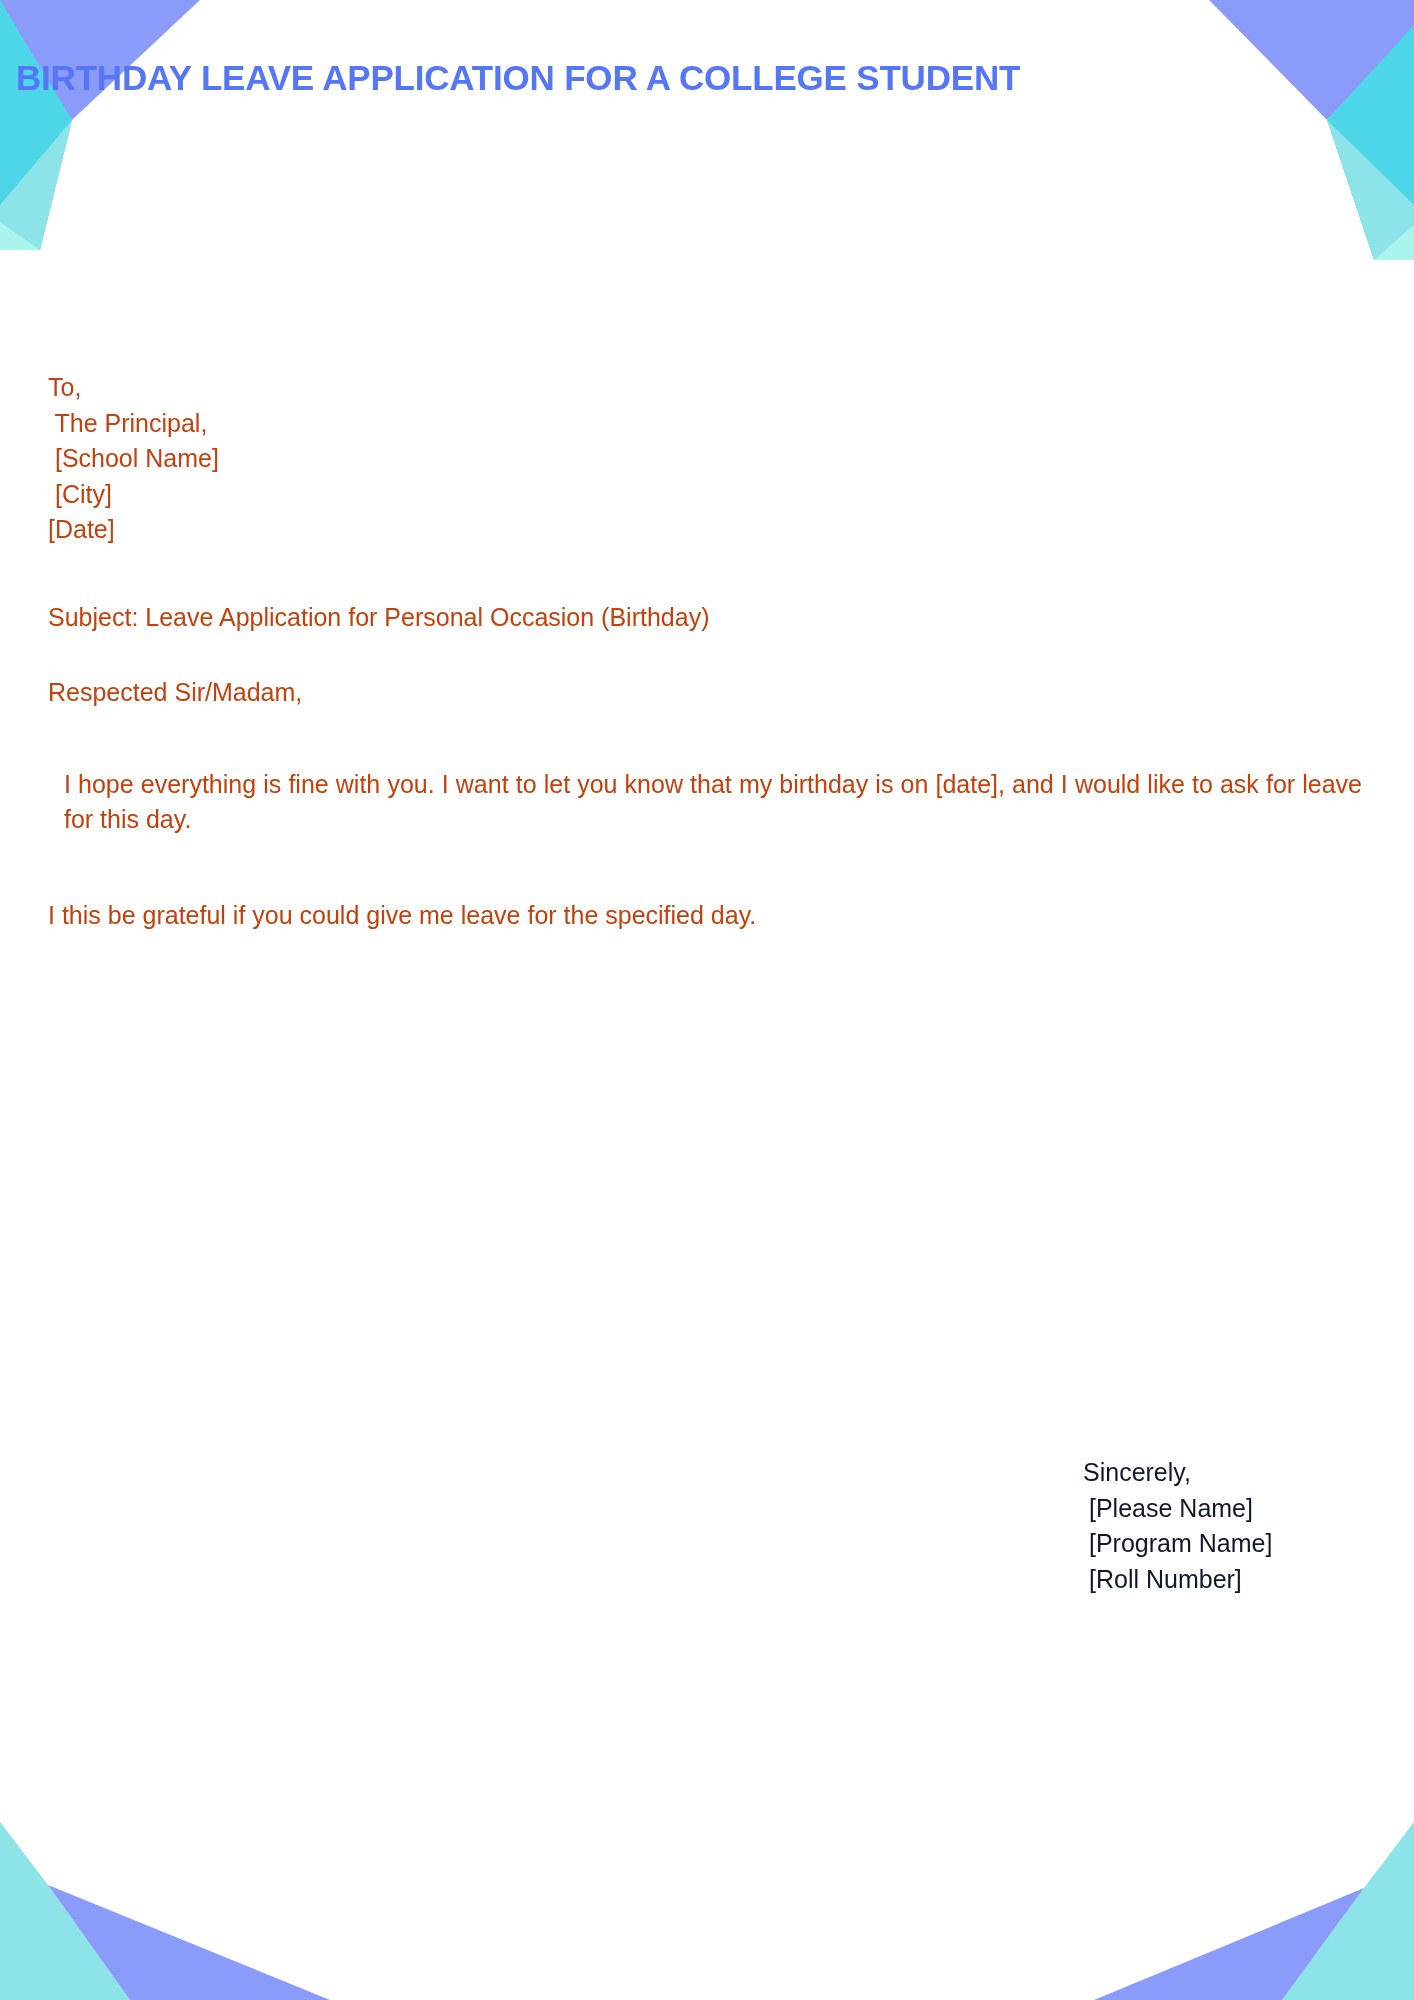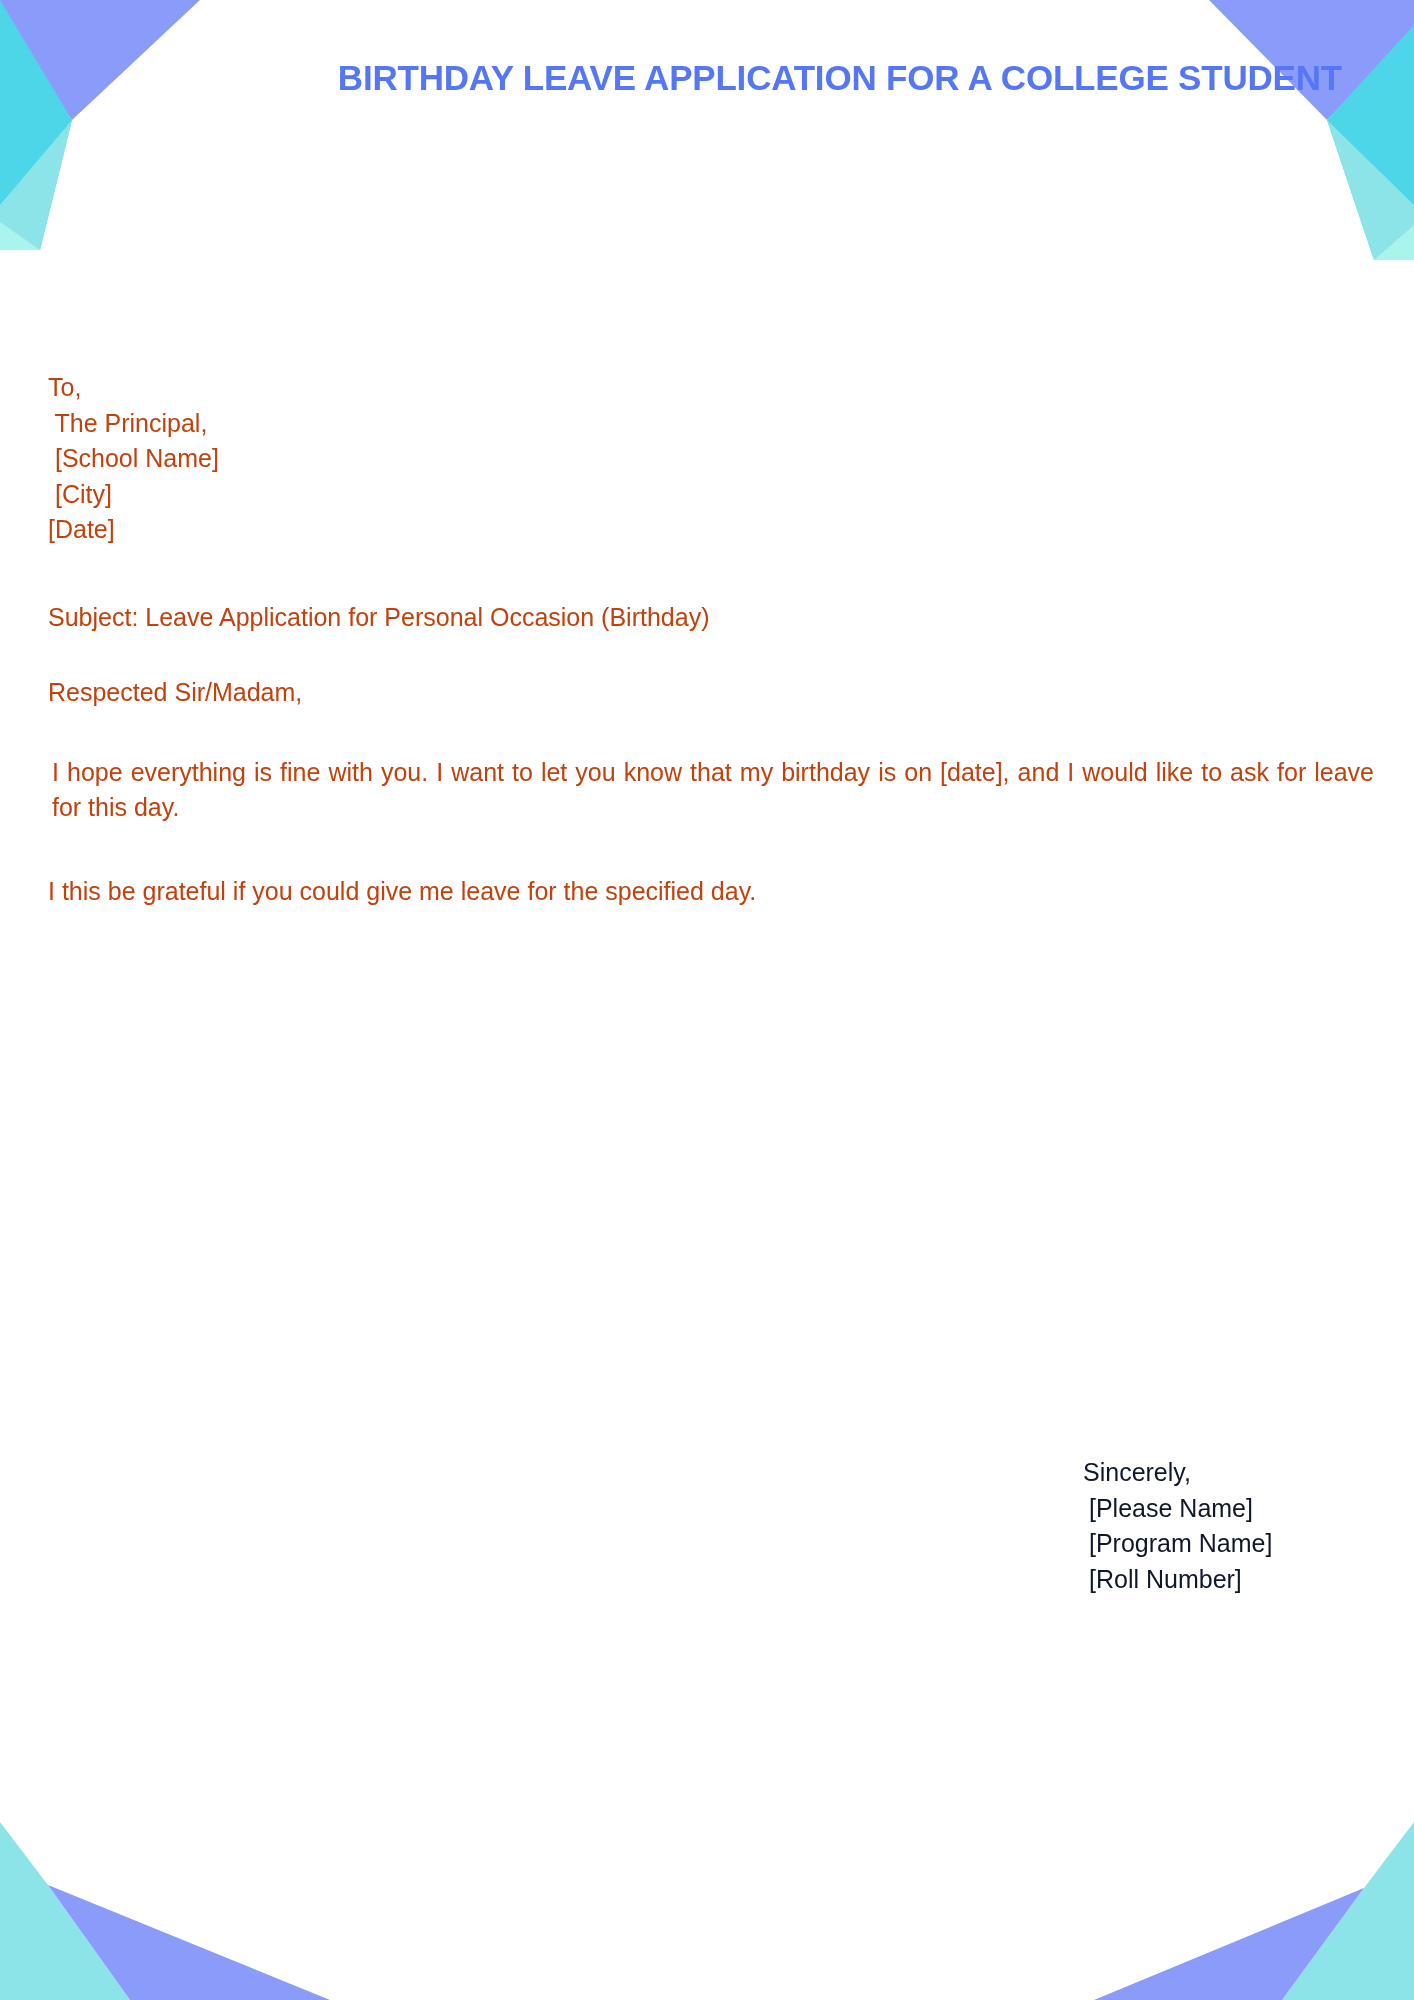--- a/index.html
+++ b/index.html
@@ -32,9 +32,9 @@
   .title-wrap {
     position: absolute;
     top: 58px;
-    left: 8px;
+    left: 16px;
     width: 1334px;
-    text-align: right;
+    text-align: left;
   }
   .doc-title {
     display: inline-block;

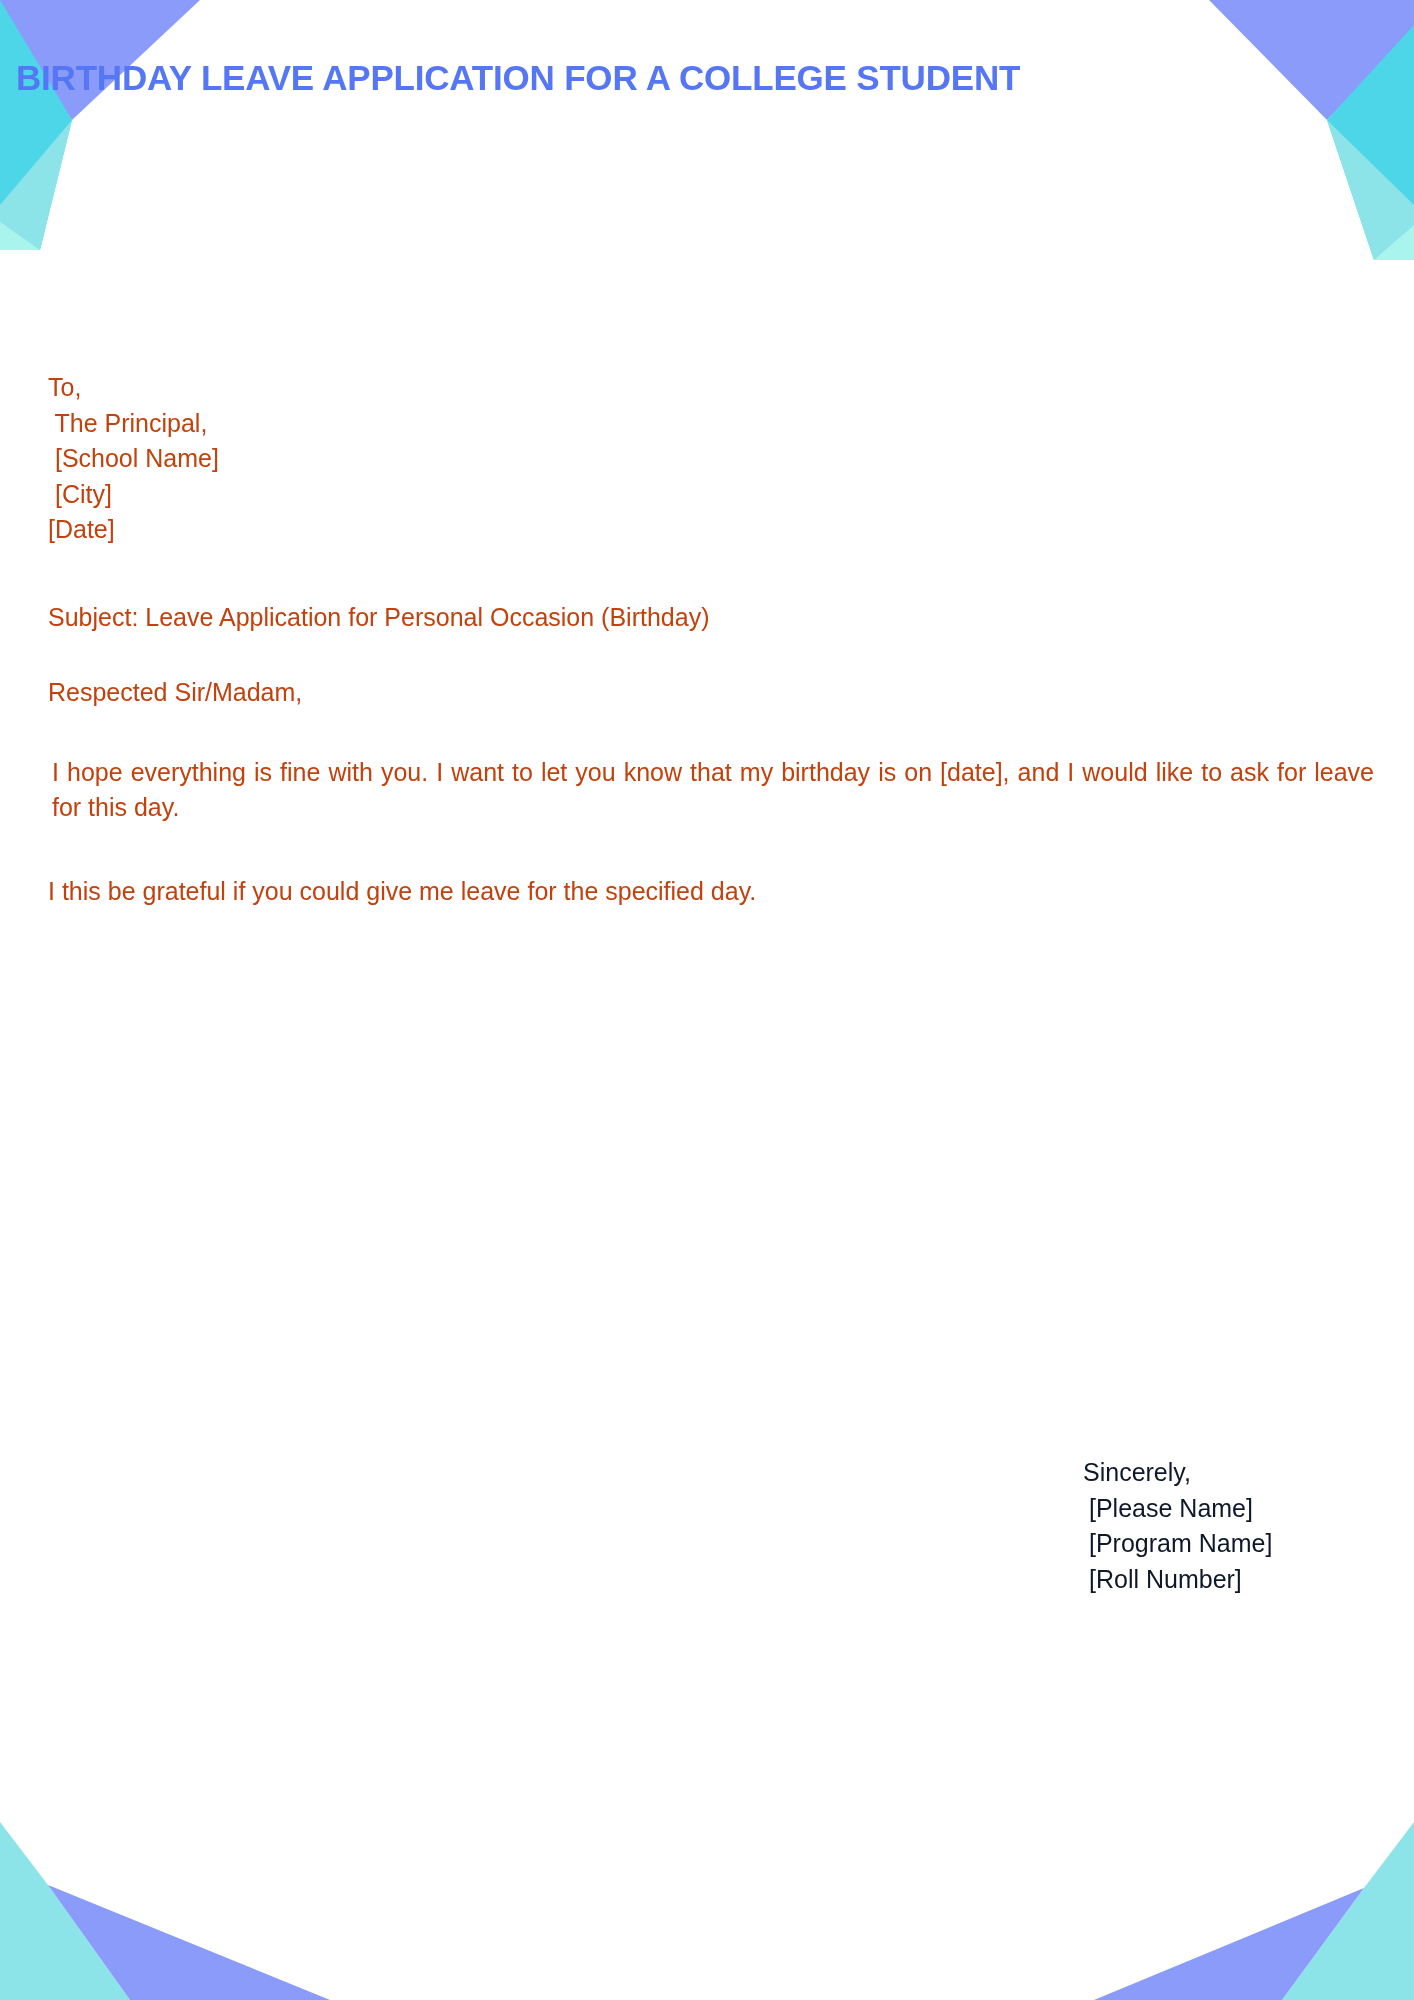--- a/index.html
+++ b/index.html
@@ -71,7 +71,7 @@
     text-justify: inter-word;
     margin: 0;
   }
-  .para-block p { margin: 4px; }
+  .para-block p { margin: 16px; }
 
   .closing {
     position: absolute;

